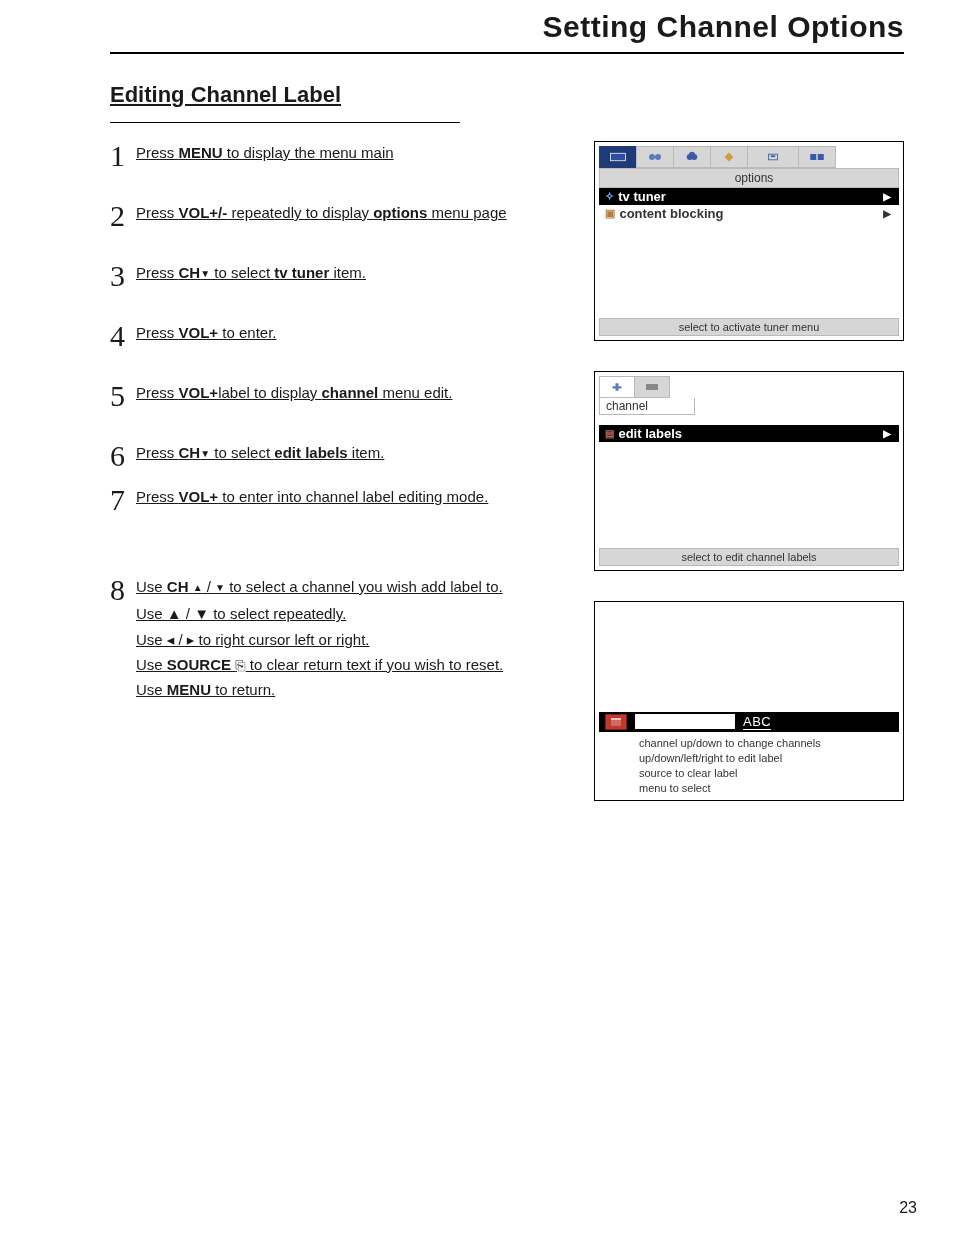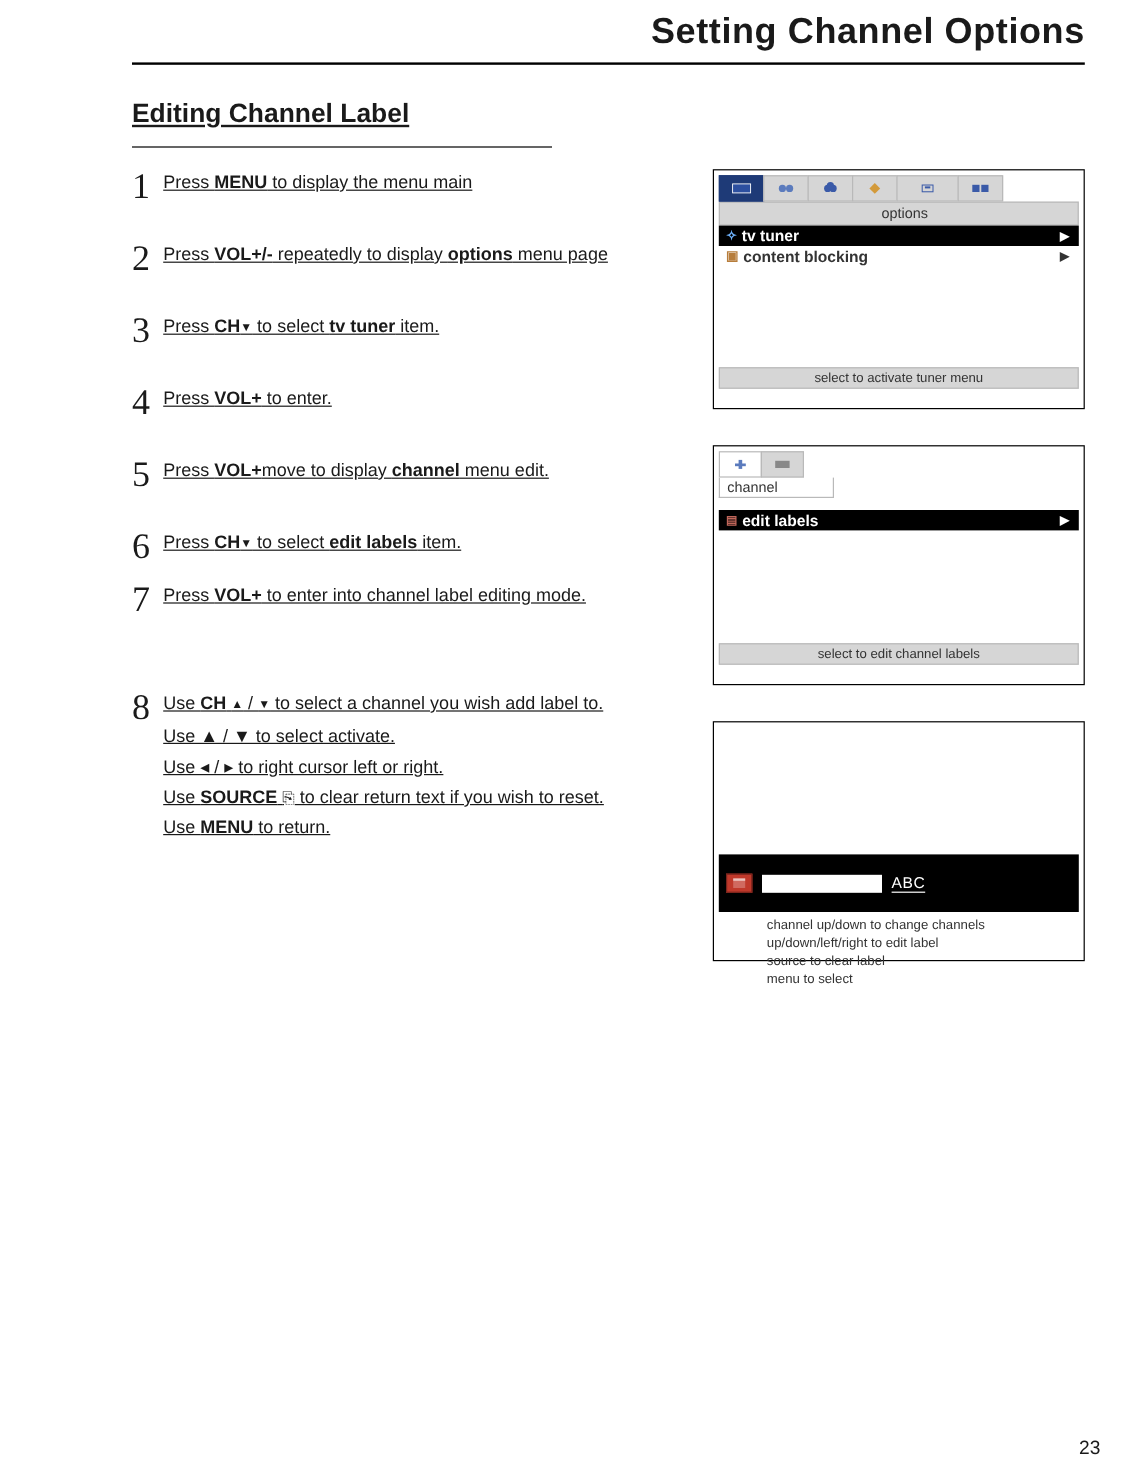--- a/index.html
+++ b/index.html
@@ -131,7 +131,7 @@
     font-size:11px;
     text-align:center;
     padding:2px 0;
-    margin:0 4px 16px 4px;
+    margin:0 4px 4px 4px;
     color:#333;
   }
   

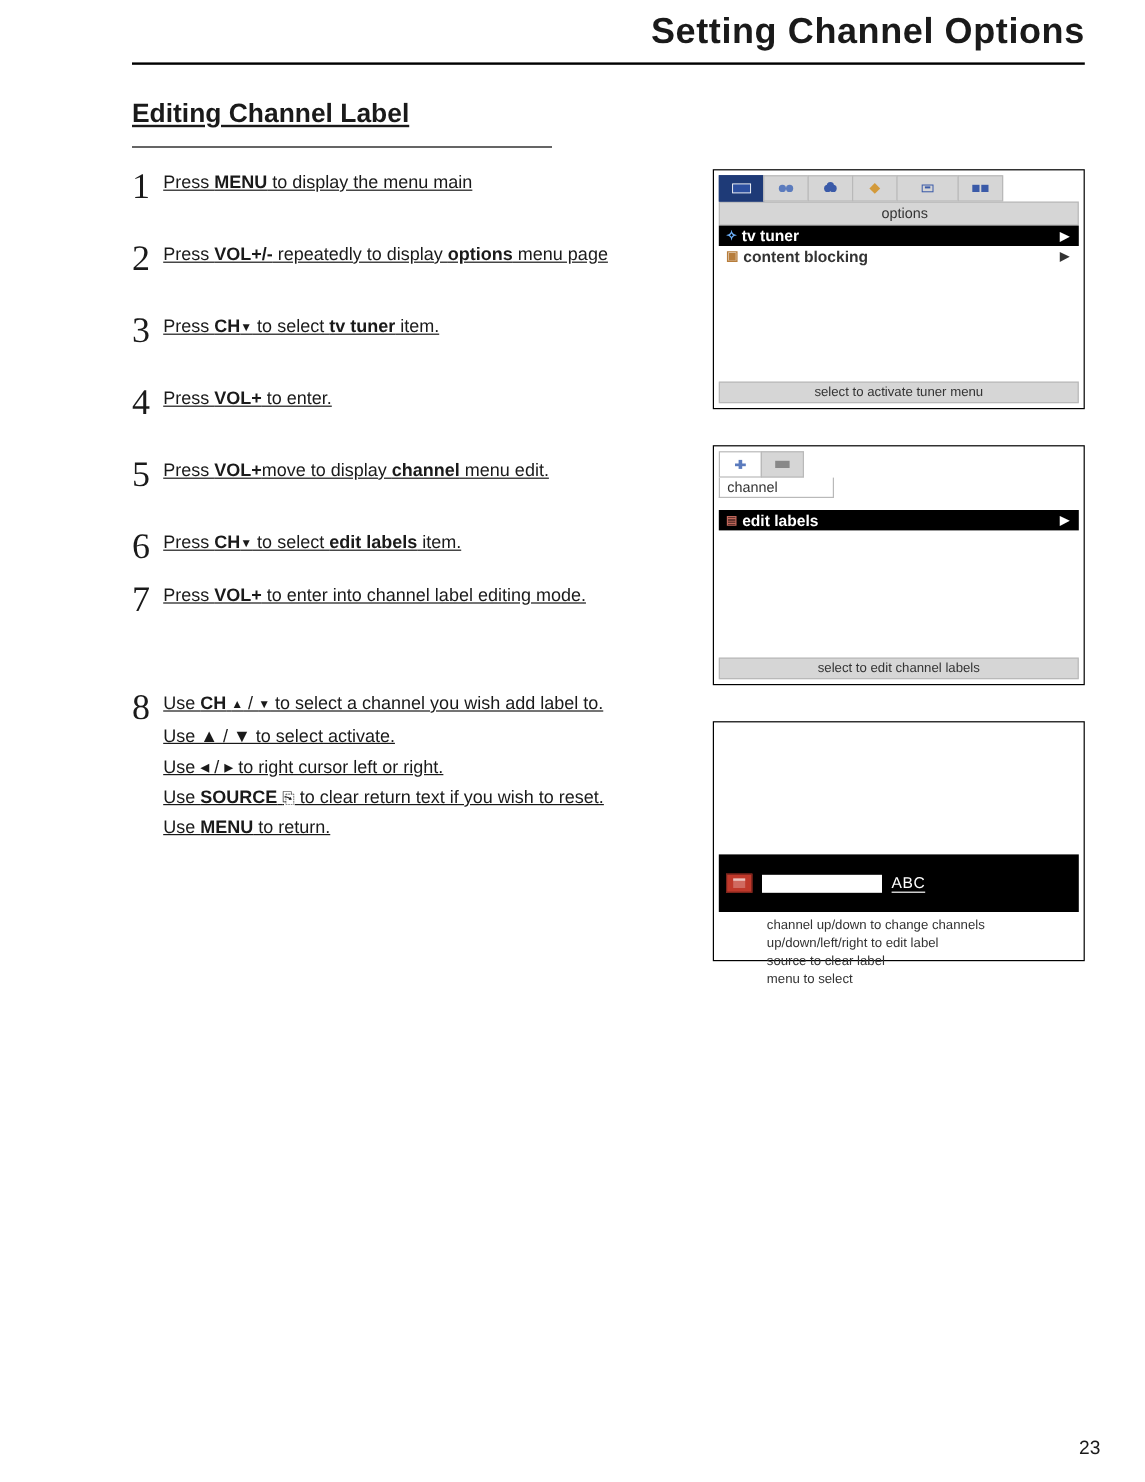--- a/index.html
+++ b/index.html
@@ -223,7 +223,7 @@
       <div class="step">
         <div class="num">5</div>
         <div class="body">
-          <span>Press </span><b class="kw">VOL+</b><span>move to display </span><b class="kw">channel</b><span> menu edit.</span>
+          <span>Press </span><b class="kw">VOL+</b><span>label to display </span><b class="kw">channel</b><span> menu edit.</span>
         </div>
       </div>
 

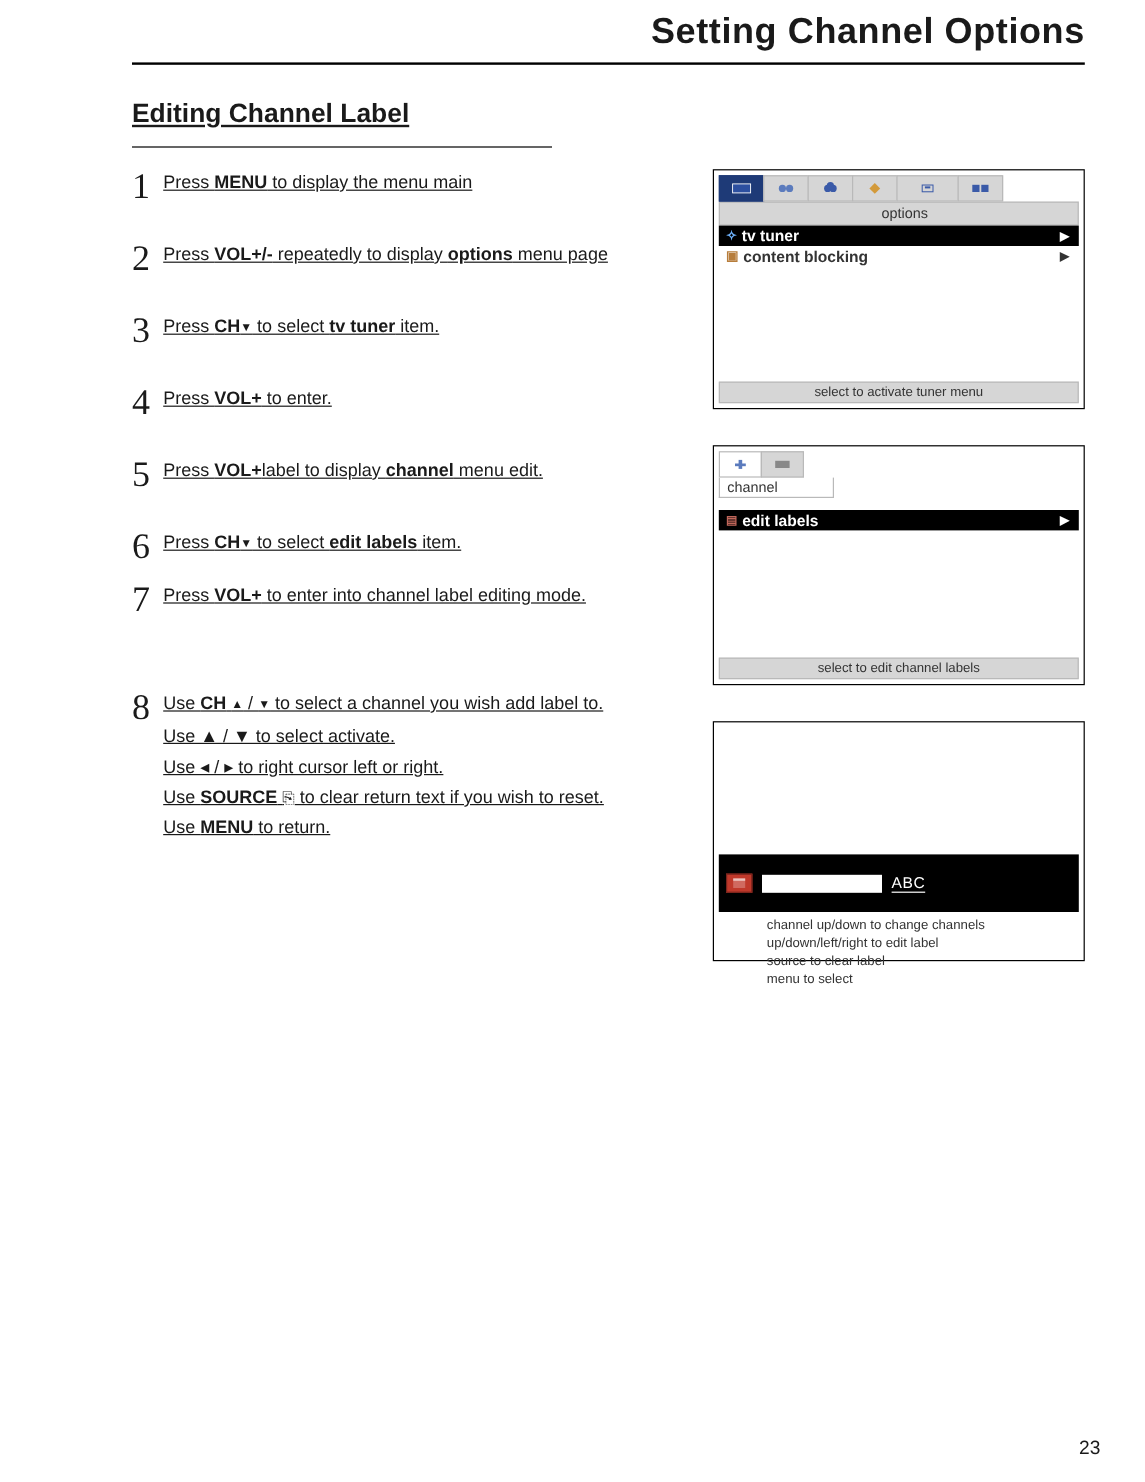--- a/index.html
+++ b/index.html
@@ -248,7 +248,7 @@
             <span>Use </span><b class="kw">CH</b> <span class="tri">▲</span> / <span class="tri">▼</span><span>  to select a channel you wish add label to.</span>
           </div>
           <div class="extra">
-            <div>Use  ▲ / ▼  to select activate.</div>
+            <div>Use  ▲ / ▼  to select repeatedly.</div>
             <div>Use  ◂ / ▸  to right cursor left or right.</div>
             <div>
               <span>Use </span><b class="kw">SOURCE</b> <span style="font-size:13px;">⎘</span><span>  to clear return text if you wish to reset.</span>

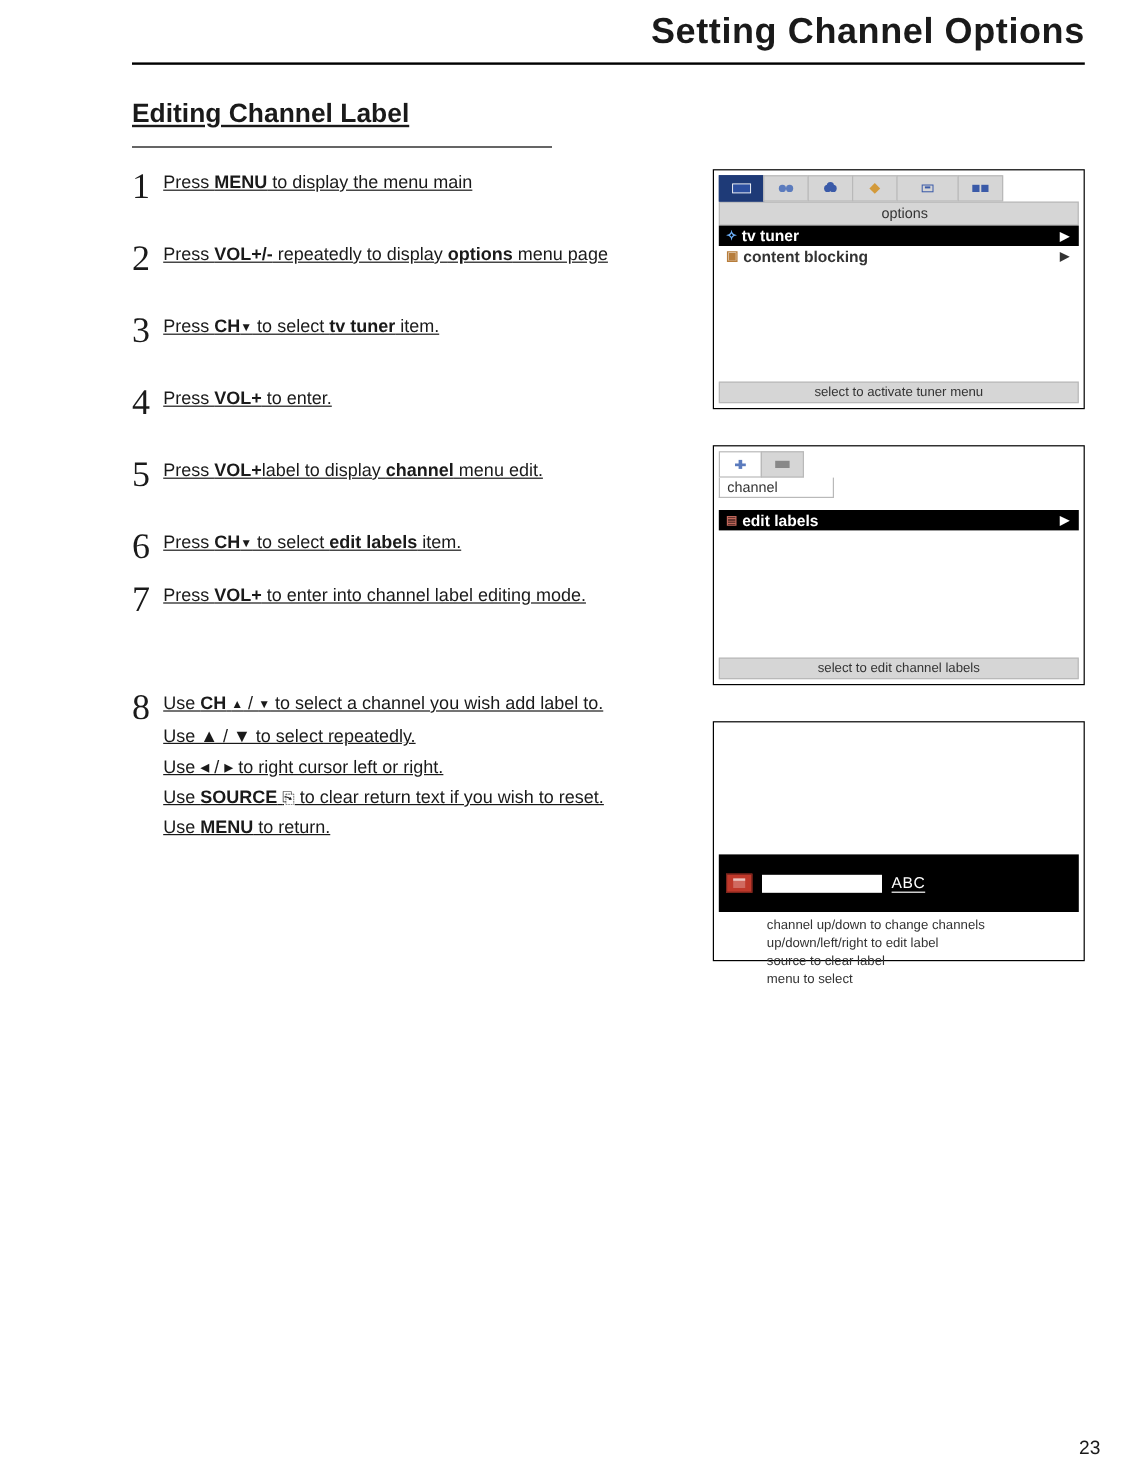--- a/index.html
+++ b/index.html
@@ -152,8 +152,8 @@
   
   .panel.edit .area{height:110px;}
   .label-row{
-    display:flex;align-items:center;gap:8px;
-    background:#000;margin:0 4px;padding:16px 6px;
+    display:flex;gap:8px;
+    background:#000;margin:0 4px;padding:2px 6px;
     font-family:Arial,sans-serif;font-size:12px;color:#fff;
   }
   .label-row .chip{

